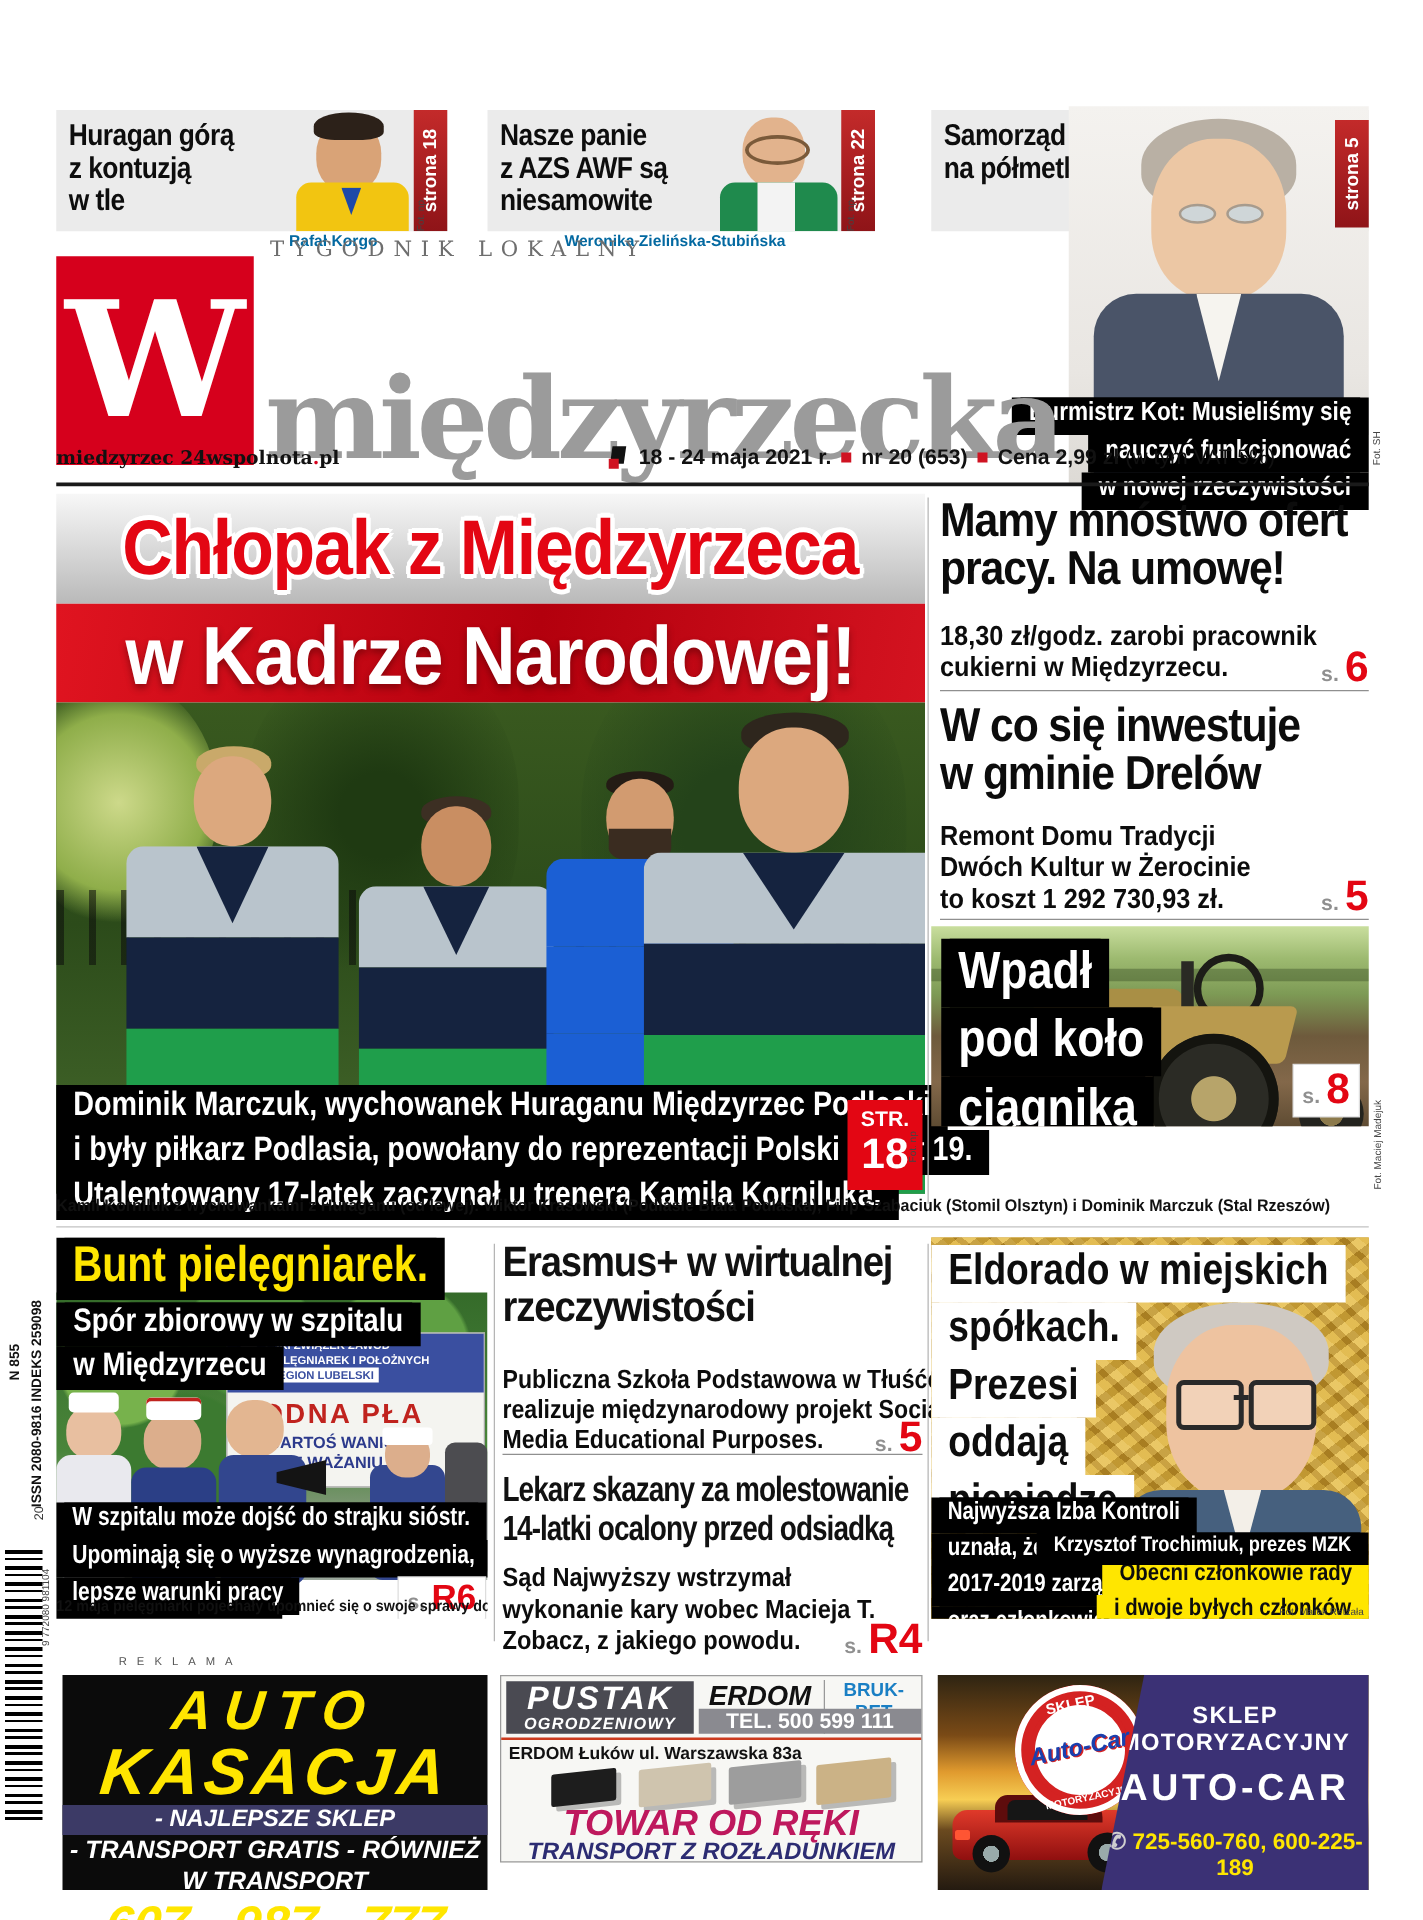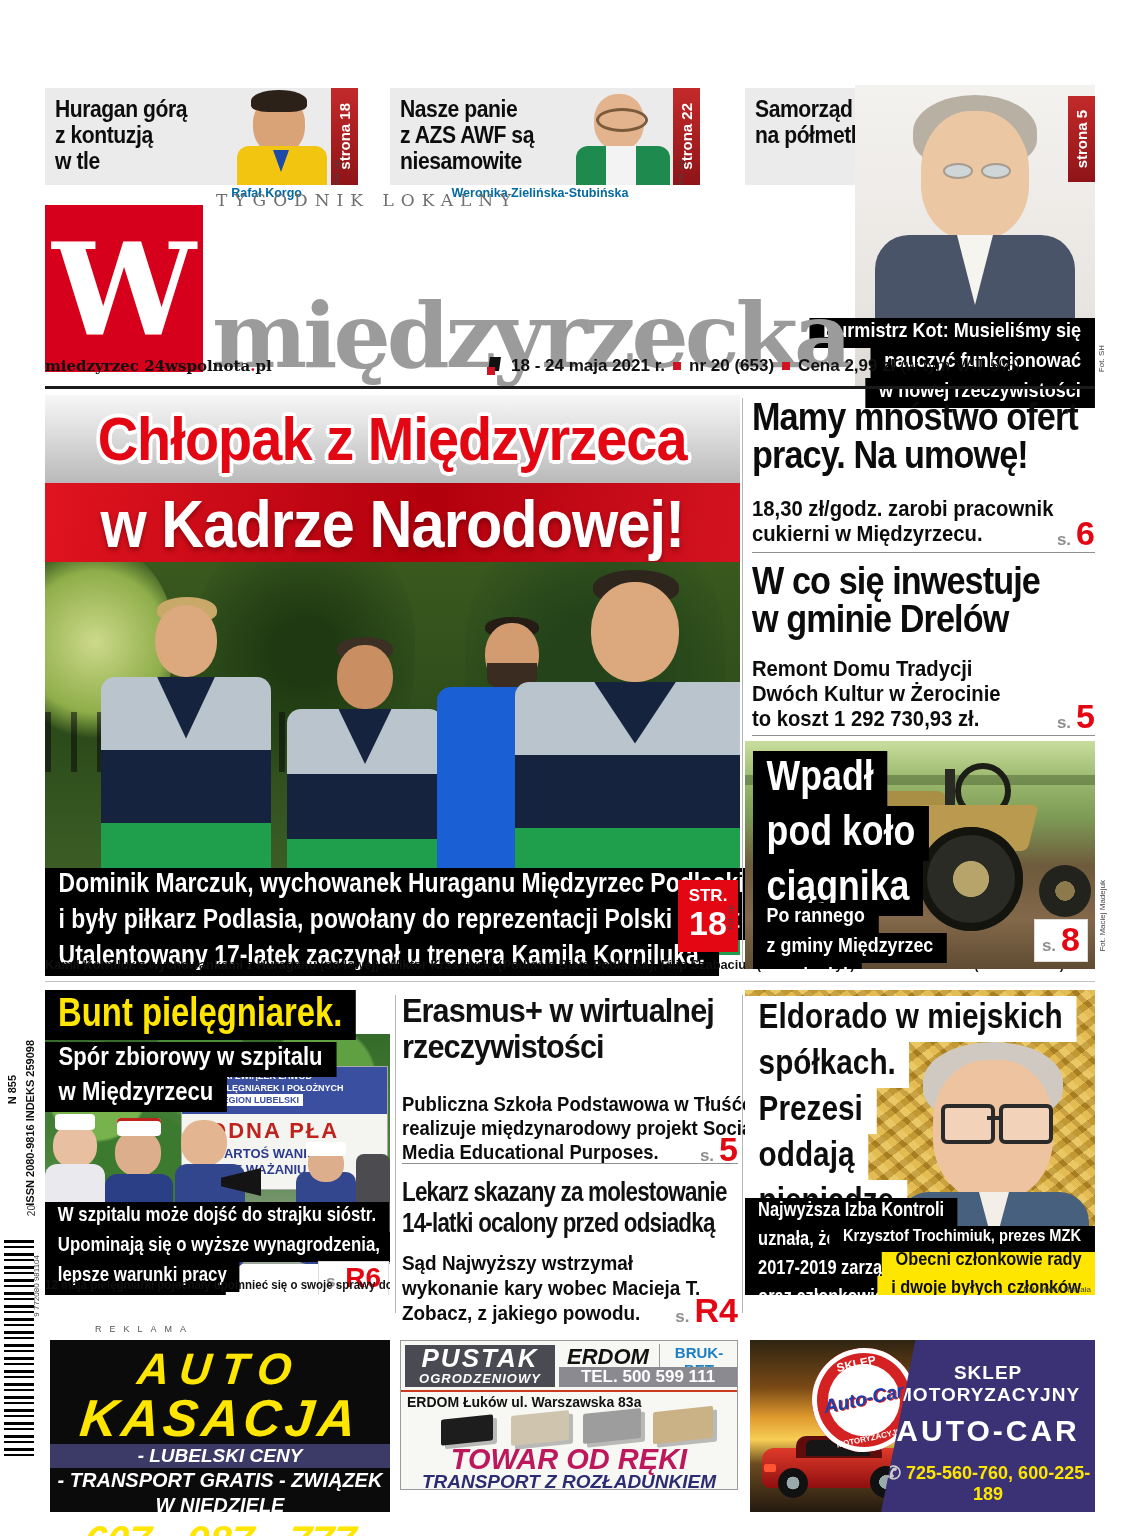--- a/index.html
+++ b/index.html
@@ -265,7 +265,7 @@
   </div>
   <div class="abs hr" style="left:752px;top:735px;width:343px;"></div>
 
-  <div class="abs" style="left:745px;top:741px;width:350px;height:228px;overflow:hidden;
+  <div class="abs" style="left:745px;top:741px;width:350px;height:160px;overflow:hidden;
               background:linear-gradient(180deg,#c9de9e 0%,#9dba70 16%,#7d9a55 34%,#6e5a3c 55%,#83684a 78%,#5f4c33 100%);">
     <div class="abs" style="left:0;top:34px;width:350px;height:10px;background:rgba(40,60,25,.35);"></div>
     <div class="abs" style="right:18px;top:28px;width:250px;height:180px;">

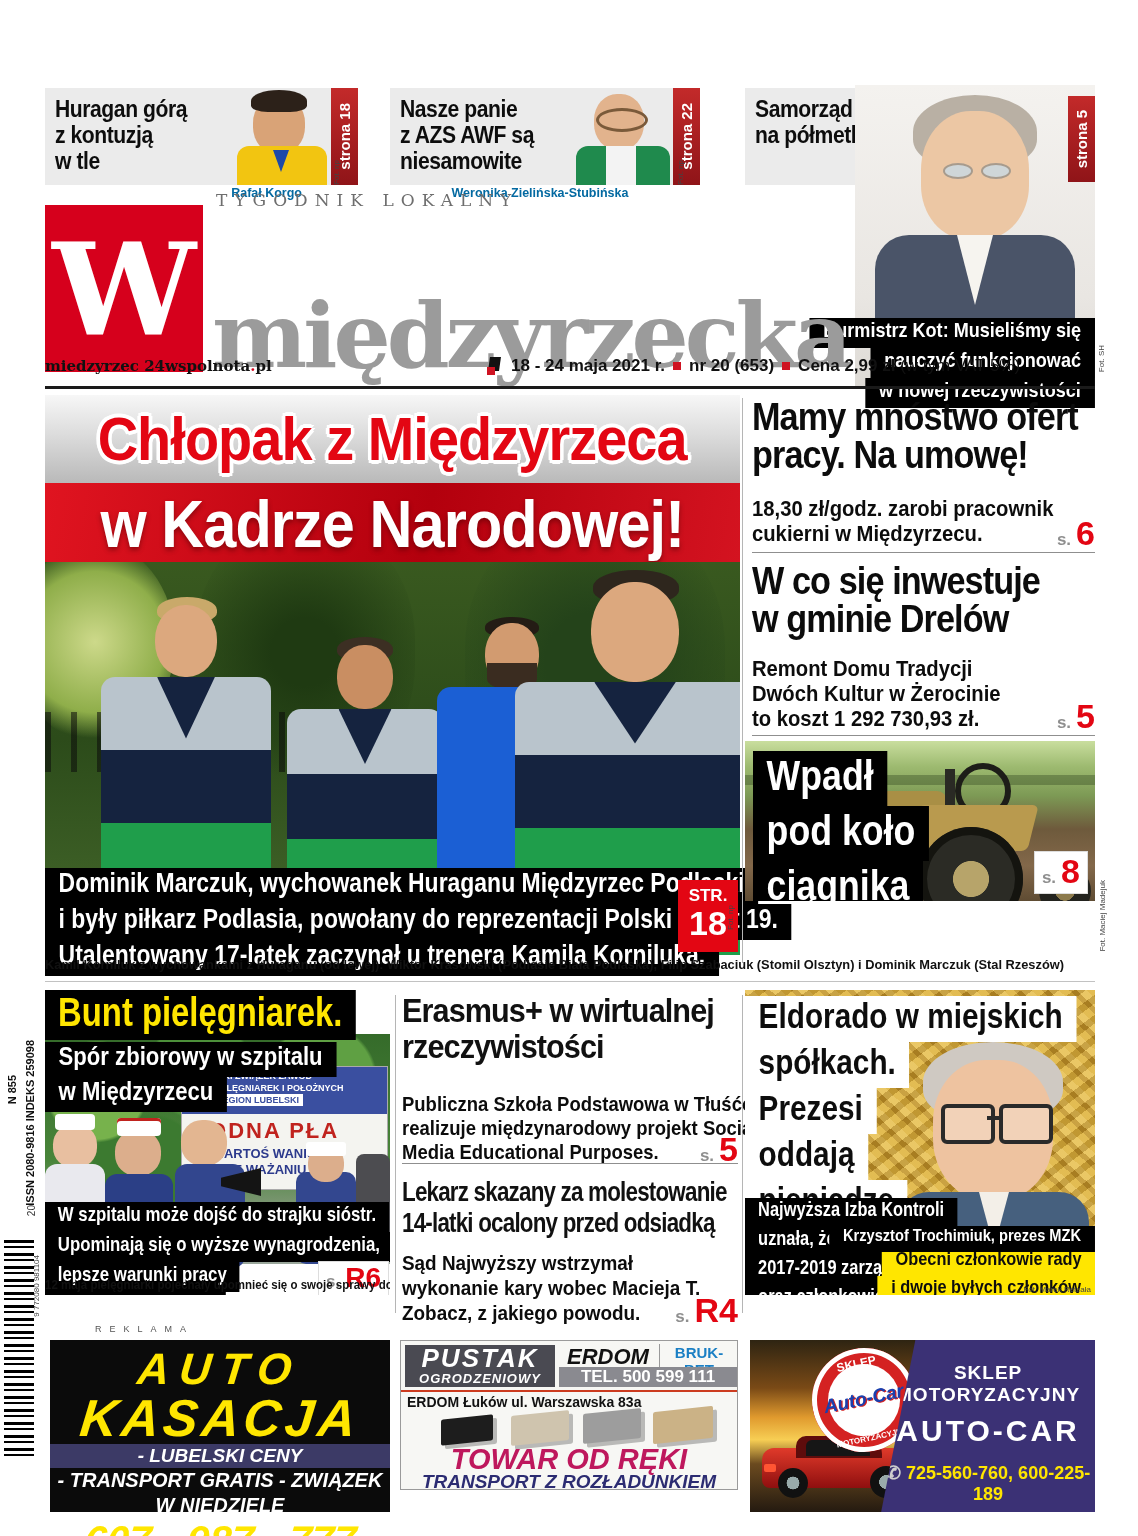--- a/index.html
+++ b/index.html
@@ -433,7 +433,7 @@
   <div class="ad1 abs" style="left:50px;top:1340px;width:340px;height:172px;">
     <div class="l1" style="padding-top:6px;transform:skewX(-6deg);">AUTO</div>
     <div class="l2" style="transform:skewX(-6deg);">KASACJA</div>
-    <div class="navy">- LUBELSKI CENY</div>
+    <div class="navy">- NAJLEPSZE SKLEP</div>
     <div class="wh">- TRANSPORT GRATIS - ZWIĄZEK W NIEDZIELE</div>
     <div class="ph" style="transform:skewX(-6deg);">607 - 987 - 777</div>
   </div>

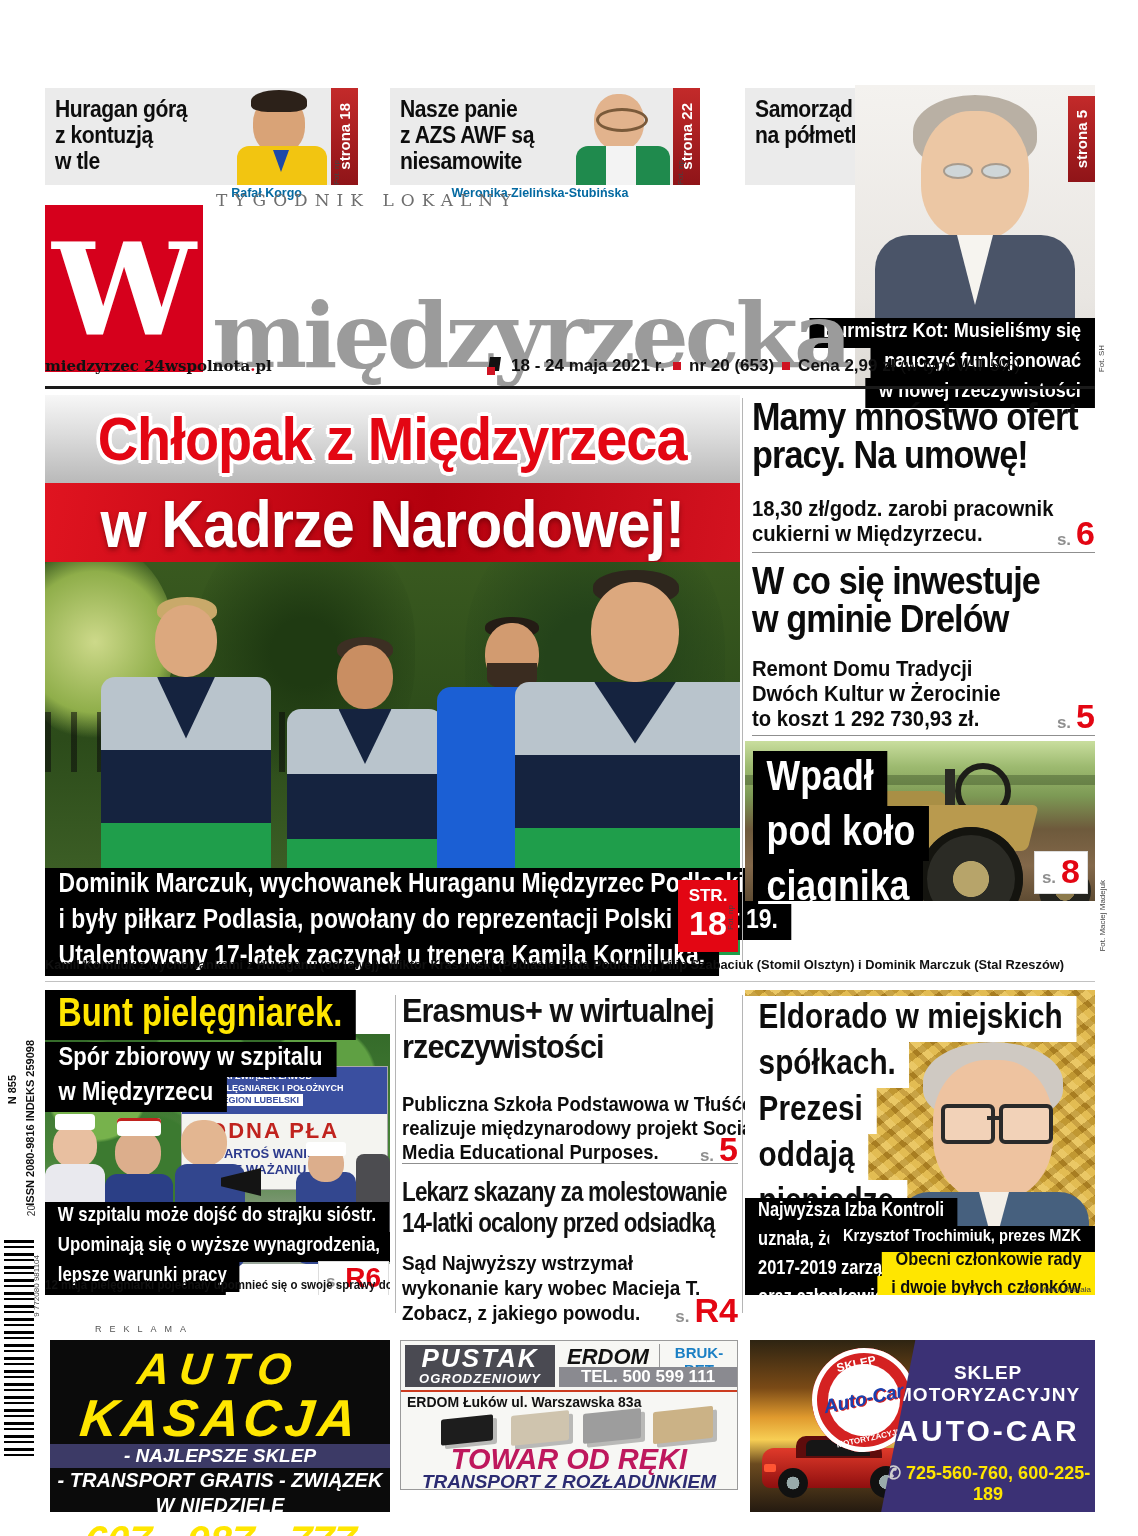--- a/index.html
+++ b/index.html
@@ -434,7 +434,7 @@
     <div class="l1" style="padding-top:6px;transform:skewX(-6deg);">AUTO</div>
     <div class="l2" style="transform:skewX(-6deg);">KASACJA</div>
     <div class="navy">- NAJLEPSZE SKLEP</div>
-    <div class="wh">- TRANSPORT GRATIS - ZWIĄZEK W NIEDZIELE</div>
+    <div class="wh">- TRANSPORT GRATIS - RÓWNIEŻ W TRANSPORT</div>
     <div class="ph" style="transform:skewX(-6deg);">607 - 987 - 777</div>
   </div>
 

